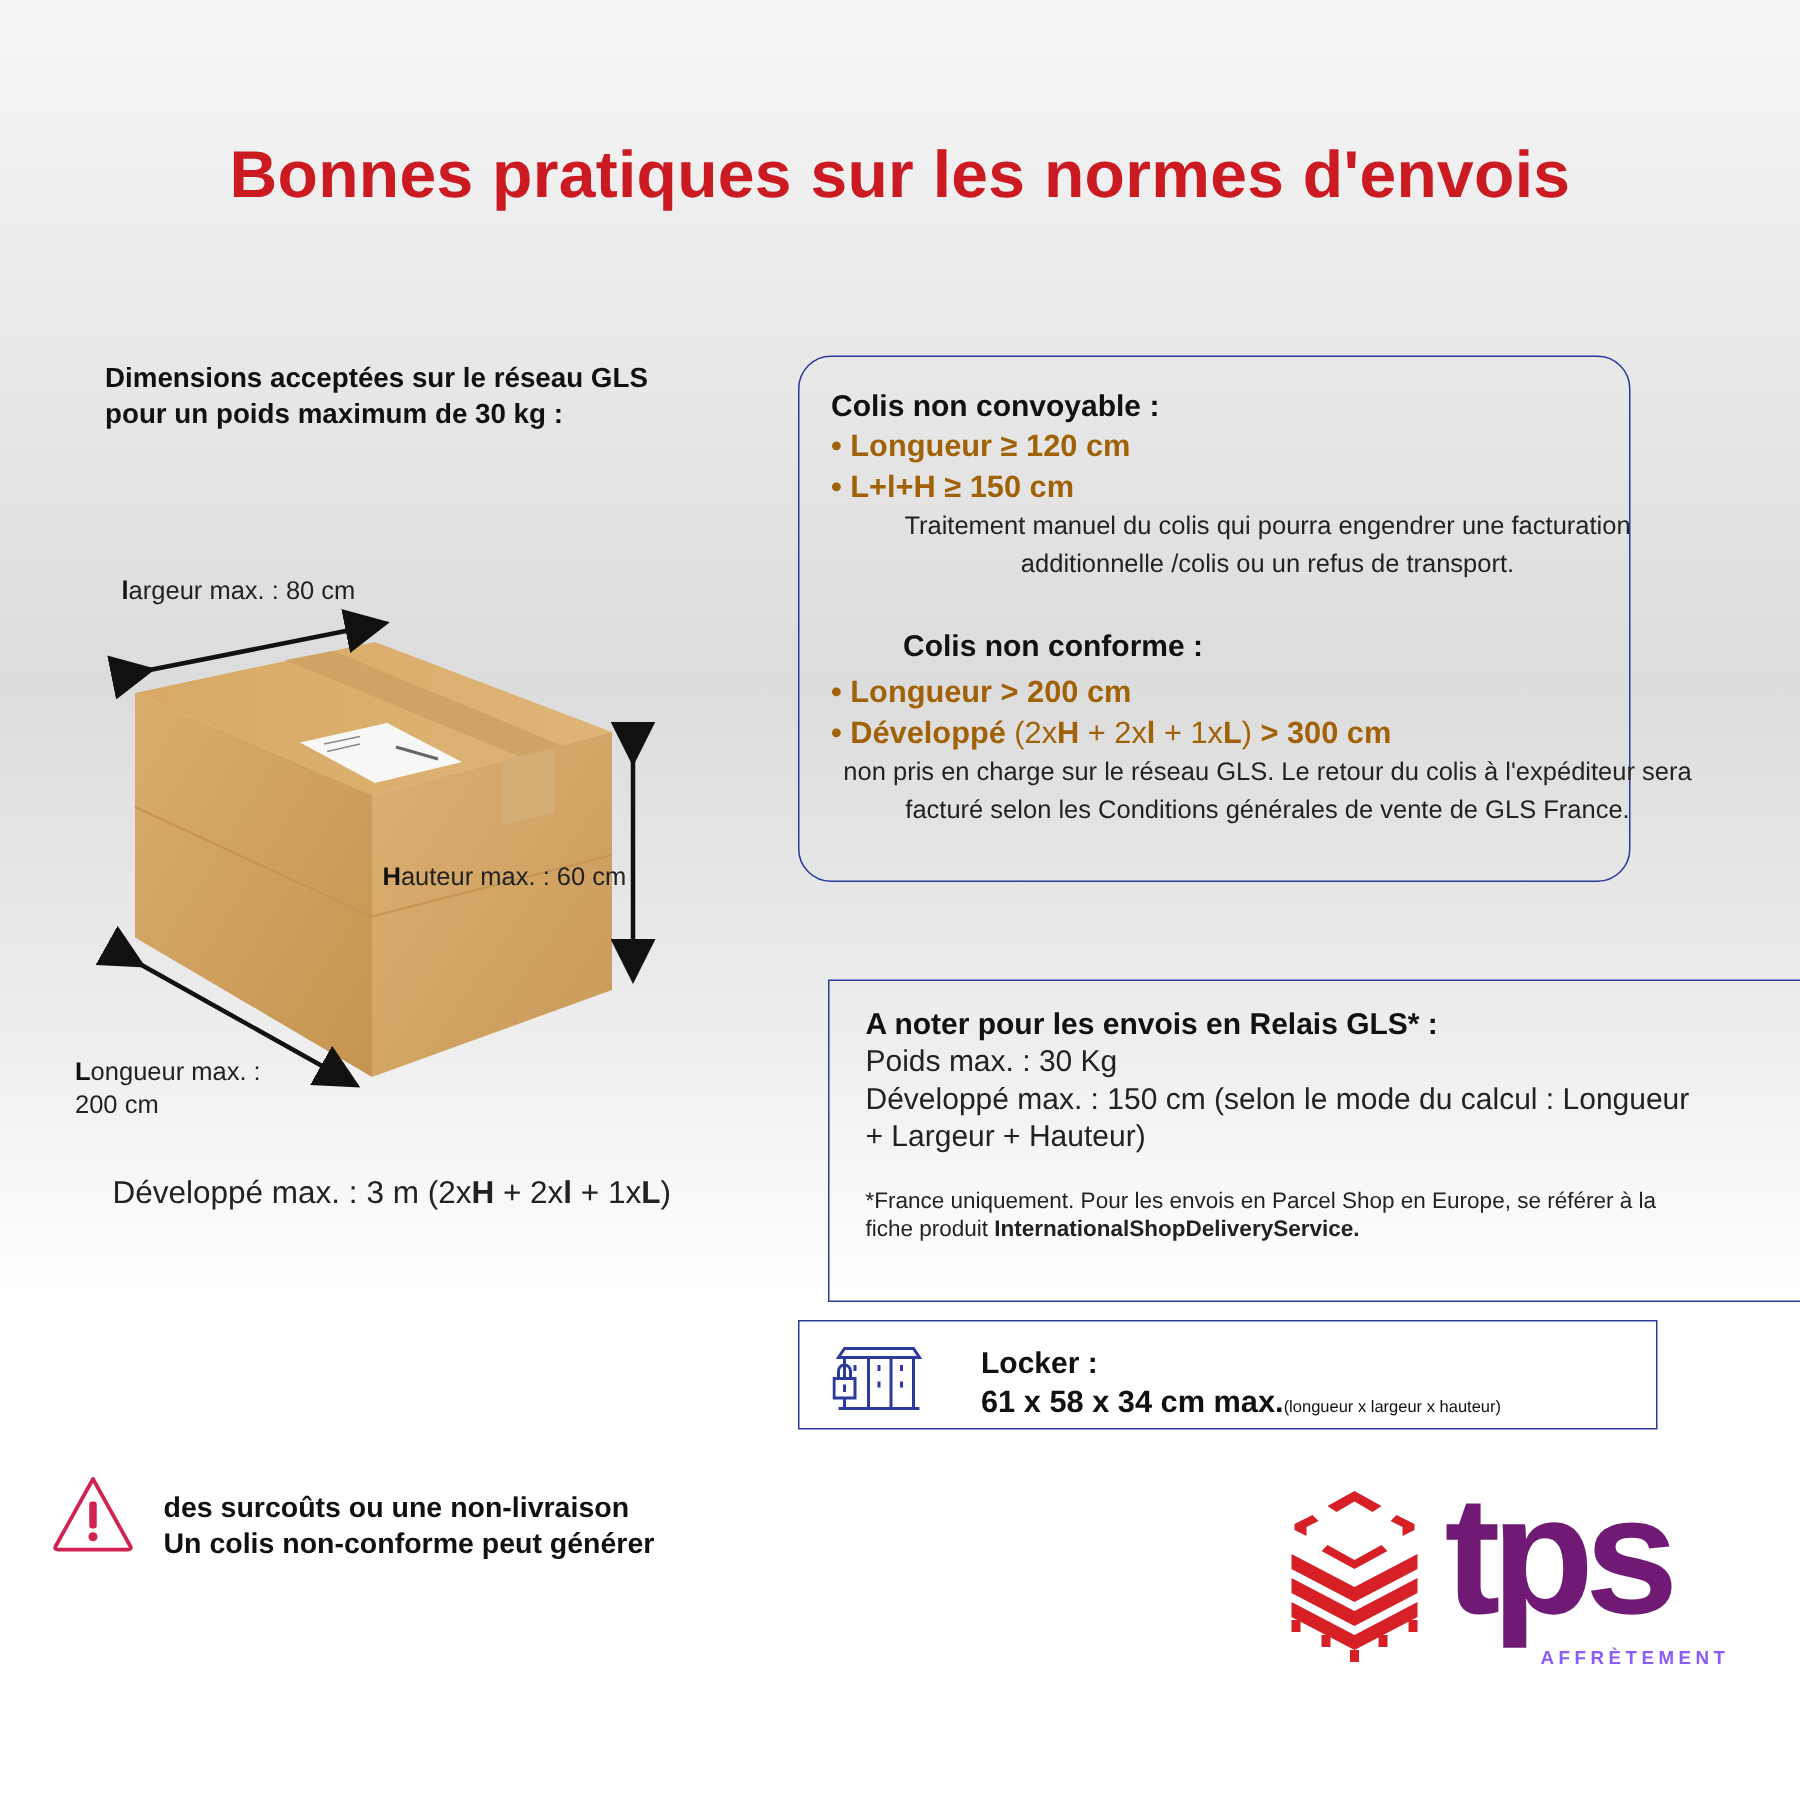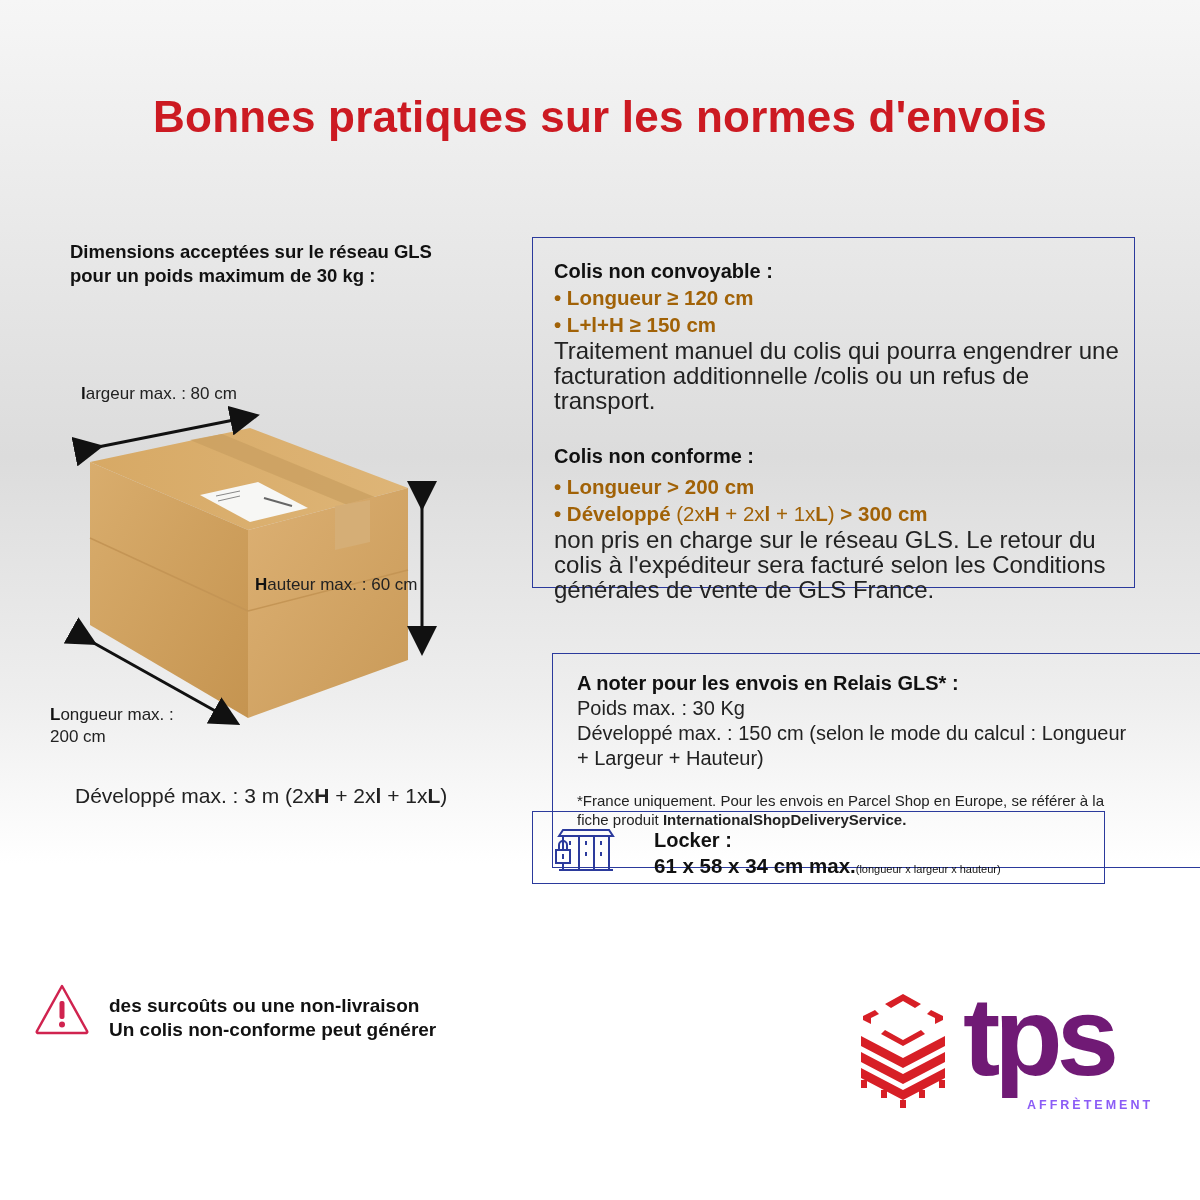--- a/index.html
+++ b/index.html
@@ -38,7 +38,7 @@
   .card {
     position: absolute; border: 1.5px solid #2b3a9c; background: transparent;
   }
-  .card-1 { left: 532px; top: 237px; width: 603px; height: 351px; padding: 20px 0 0 21px; }
+  .card-1 { left: 532px; top: 237px; width: 555px; height: 351px; padding: 20px 0 0 21px; border-radius: 22px; }
   .card-2 { left: 552px; top: 605px; width: 683px; height: 215px; padding: 16px 0 0 24px; margin-top: 48px; }
   .card-3 { left: 532px; top: 811px; width: 573px; height: 73px; }
   .card h3 {

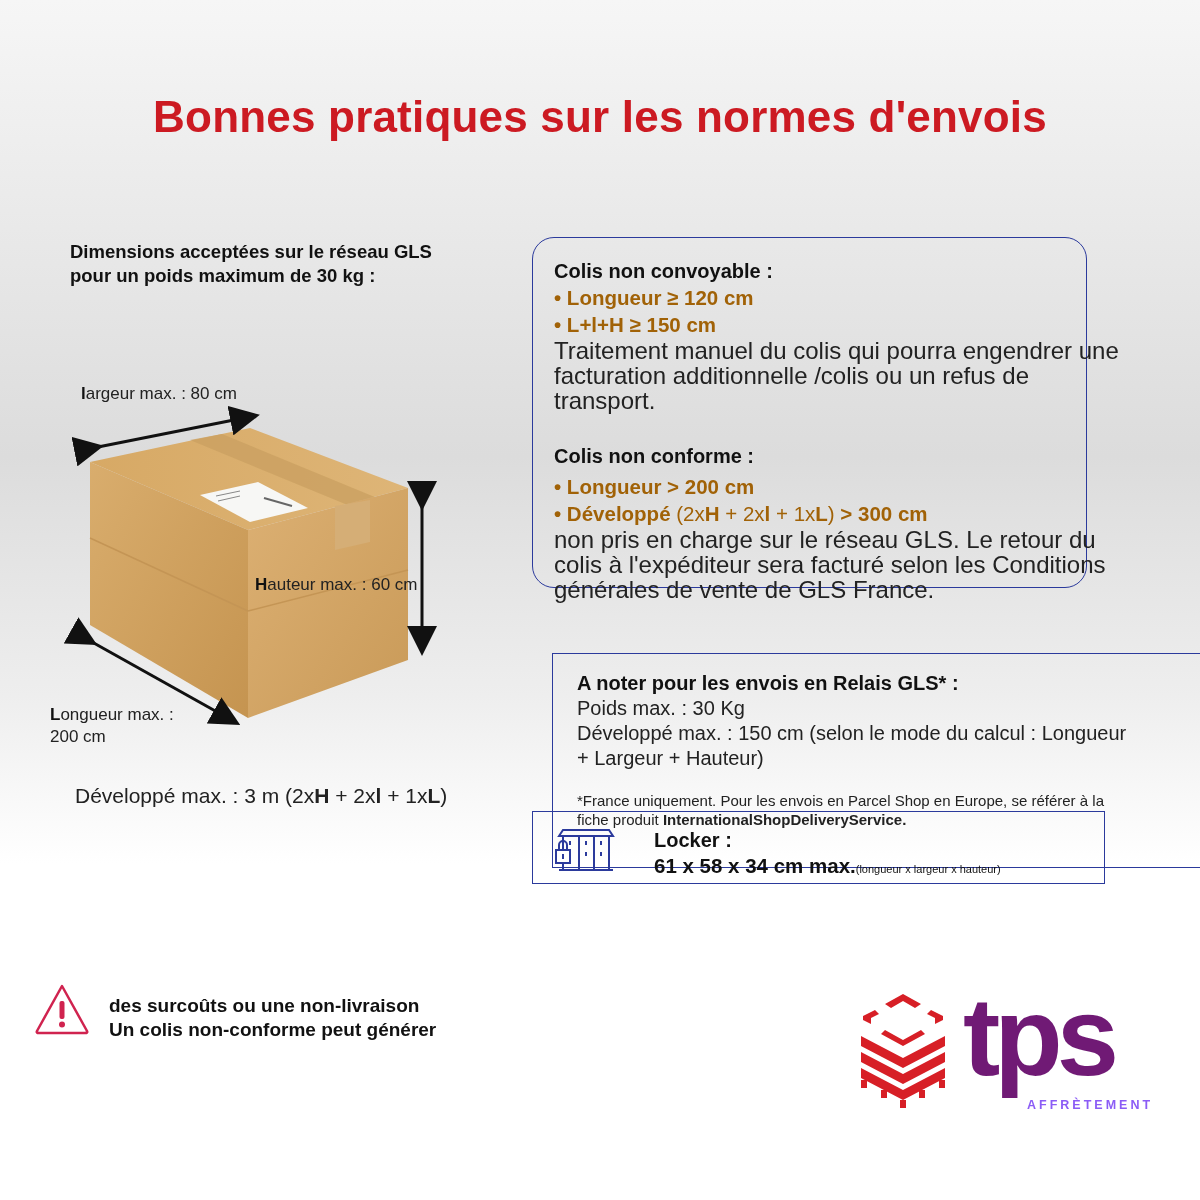--- a/index.html
+++ b/index.html
@@ -51,8 +51,8 @@
   }
   .bullet .normal { font-weight: normal; margin-top: 45px; }
   .para {
-    font-family: "Liberation Sans", sans-serif; font-size: 24px;
-    line-height: 25px; color: #222; width: 582px;
+    font-family: "Liberation Sans", sans-serif; font-size: 17px;
+    line-height: 25px; color: #222; width: 582px; text-align: center;
   }
   .gap { height: 30px; }
   .relais-line { font-family: "Liberation Sans", sans-serif; font-size: 20px; line-height: 25px; color: #222; }

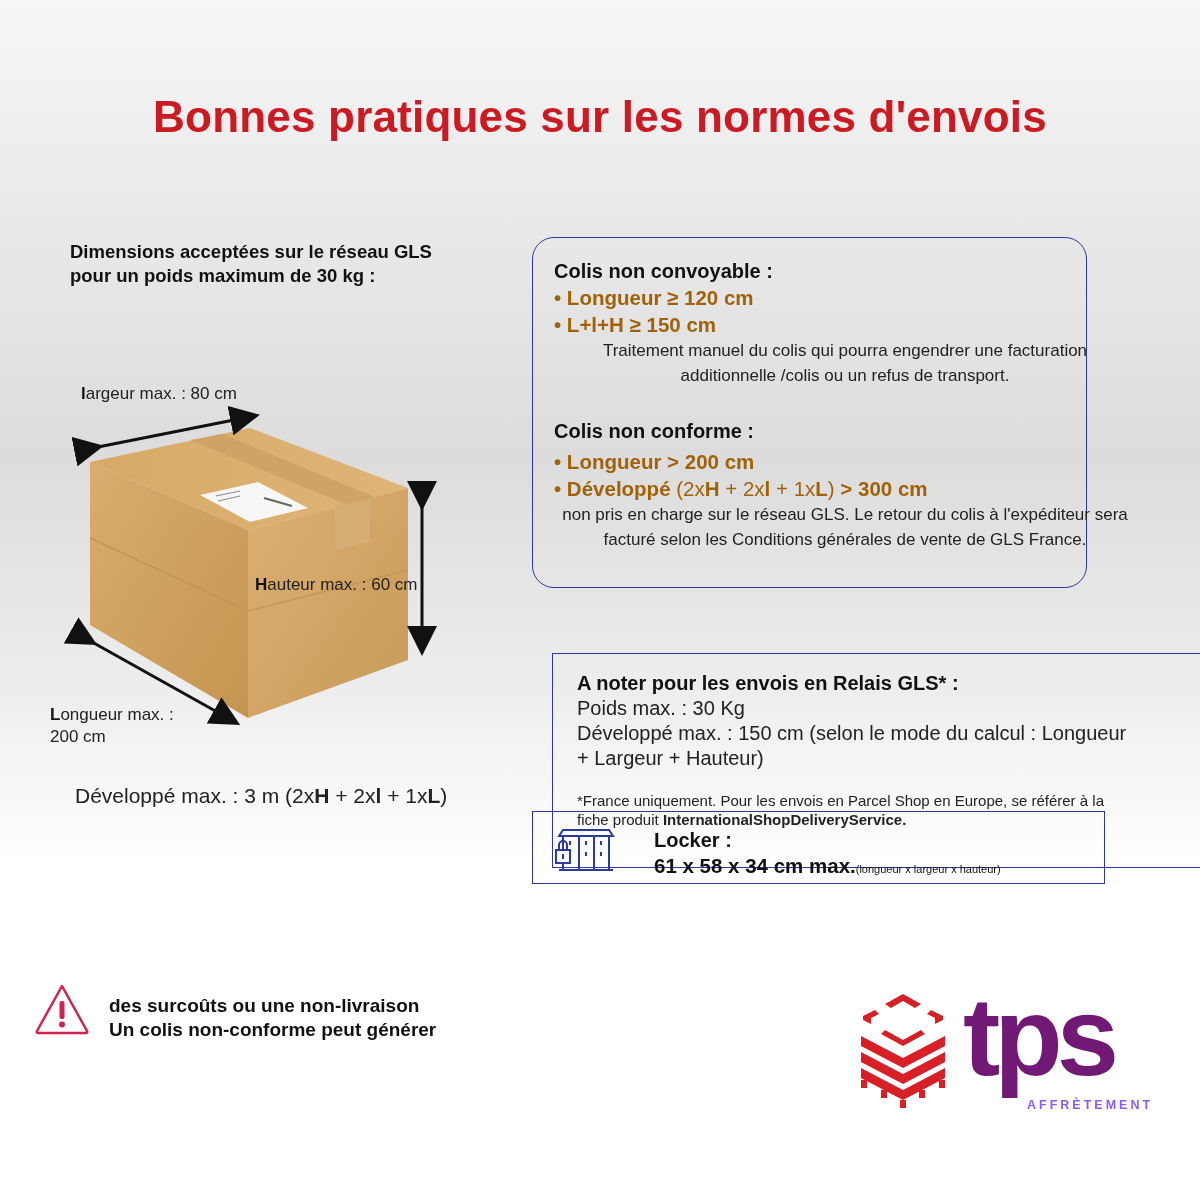--- a/index.html
+++ b/index.html
@@ -160,7 +160,7 @@
   <div class="bullet">• L+l+H ≥ 150 cm</div>
   <div class="para">Traitement manuel du colis qui pourra engendrer une facturation additionnelle /colis ou un refus de transport.</div>
   <div class="gap"></div>
-  <h3 style="margin-bottom:4px;">Colis non conforme :</h3>
+  <h3 style="margin-bottom:4px;margin-left:48px;">Colis non conforme :</h3>
   <div class="bullet">• Longueur &gt; 200 cm</div>
   <div class="bullet">
     <span>• Développé</span><span class="normal"> (2x</span><span>H</span><span class="normal"> + 2x</span><span>l</span><span class="normal"> + 1x</span><span>L</span><span class="normal">)</span><span> &gt; 300 cm</span>

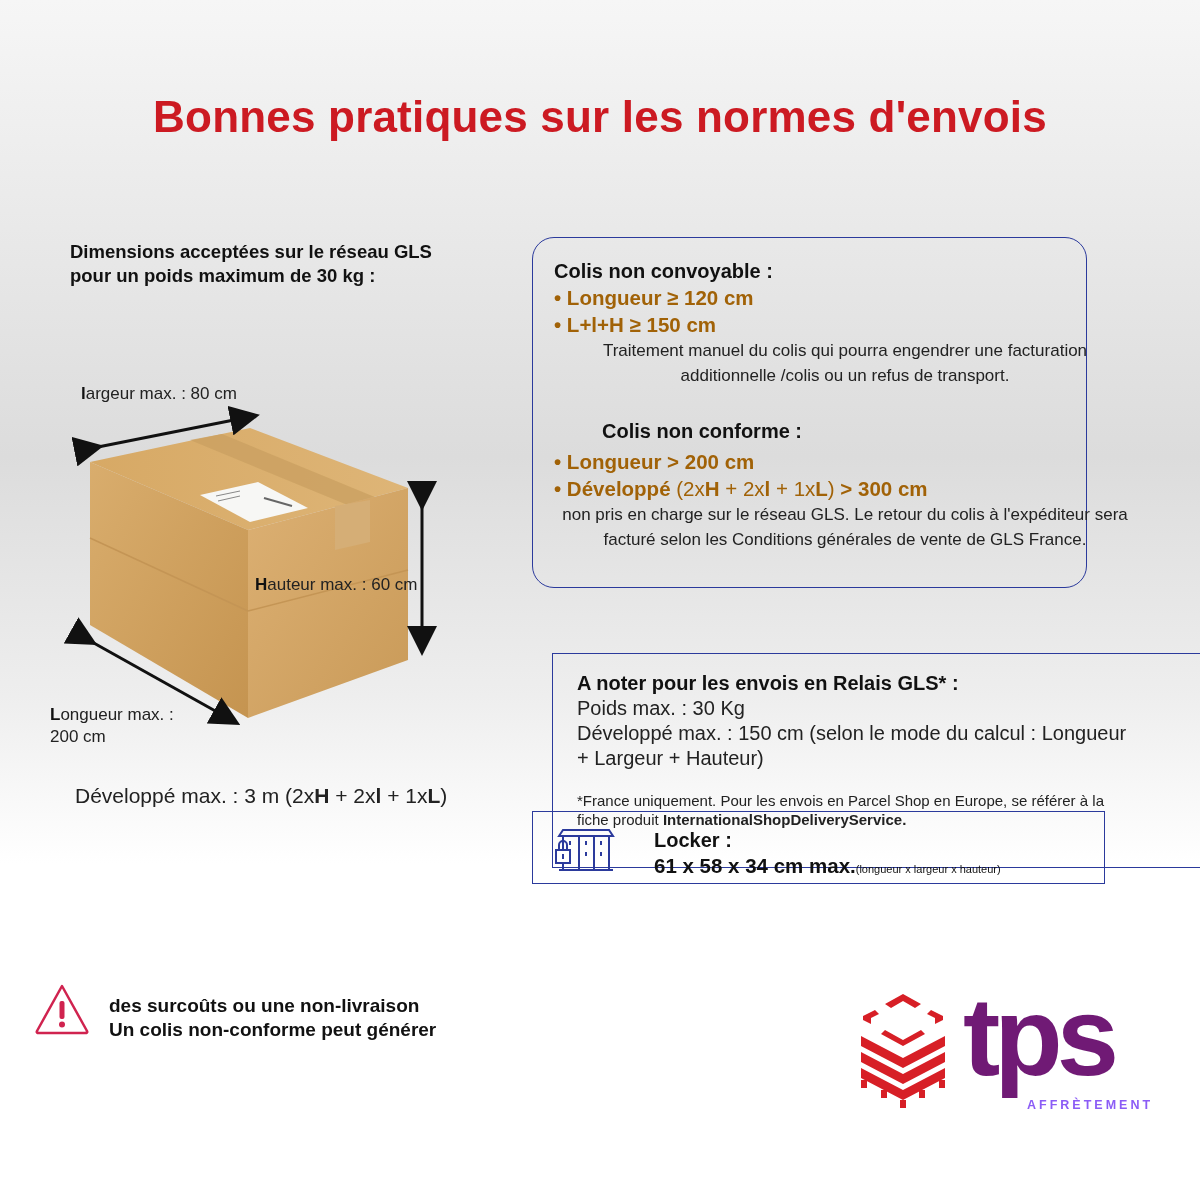--- a/index.html
+++ b/index.html
@@ -40,7 +40,7 @@
   }
   .card-1 { left: 532px; top: 237px; width: 555px; height: 351px; padding: 20px 0 0 21px; border-radius: 22px; }
   .card-2 { left: 552px; top: 605px; width: 683px; height: 215px; padding: 16px 0 0 24px; margin-top: 48px; }
-  .card-3 { left: 532px; top: 811px; width: 573px; height: 73px; }
+  .card-3 { left: 532px; top: 880px; width: 573px; height: 73px; }
   .card h3 {
     font-family: "Liberation Sans", sans-serif; font-weight: bold;
     font-size: 20px; line-height: 26px; color: #111;

